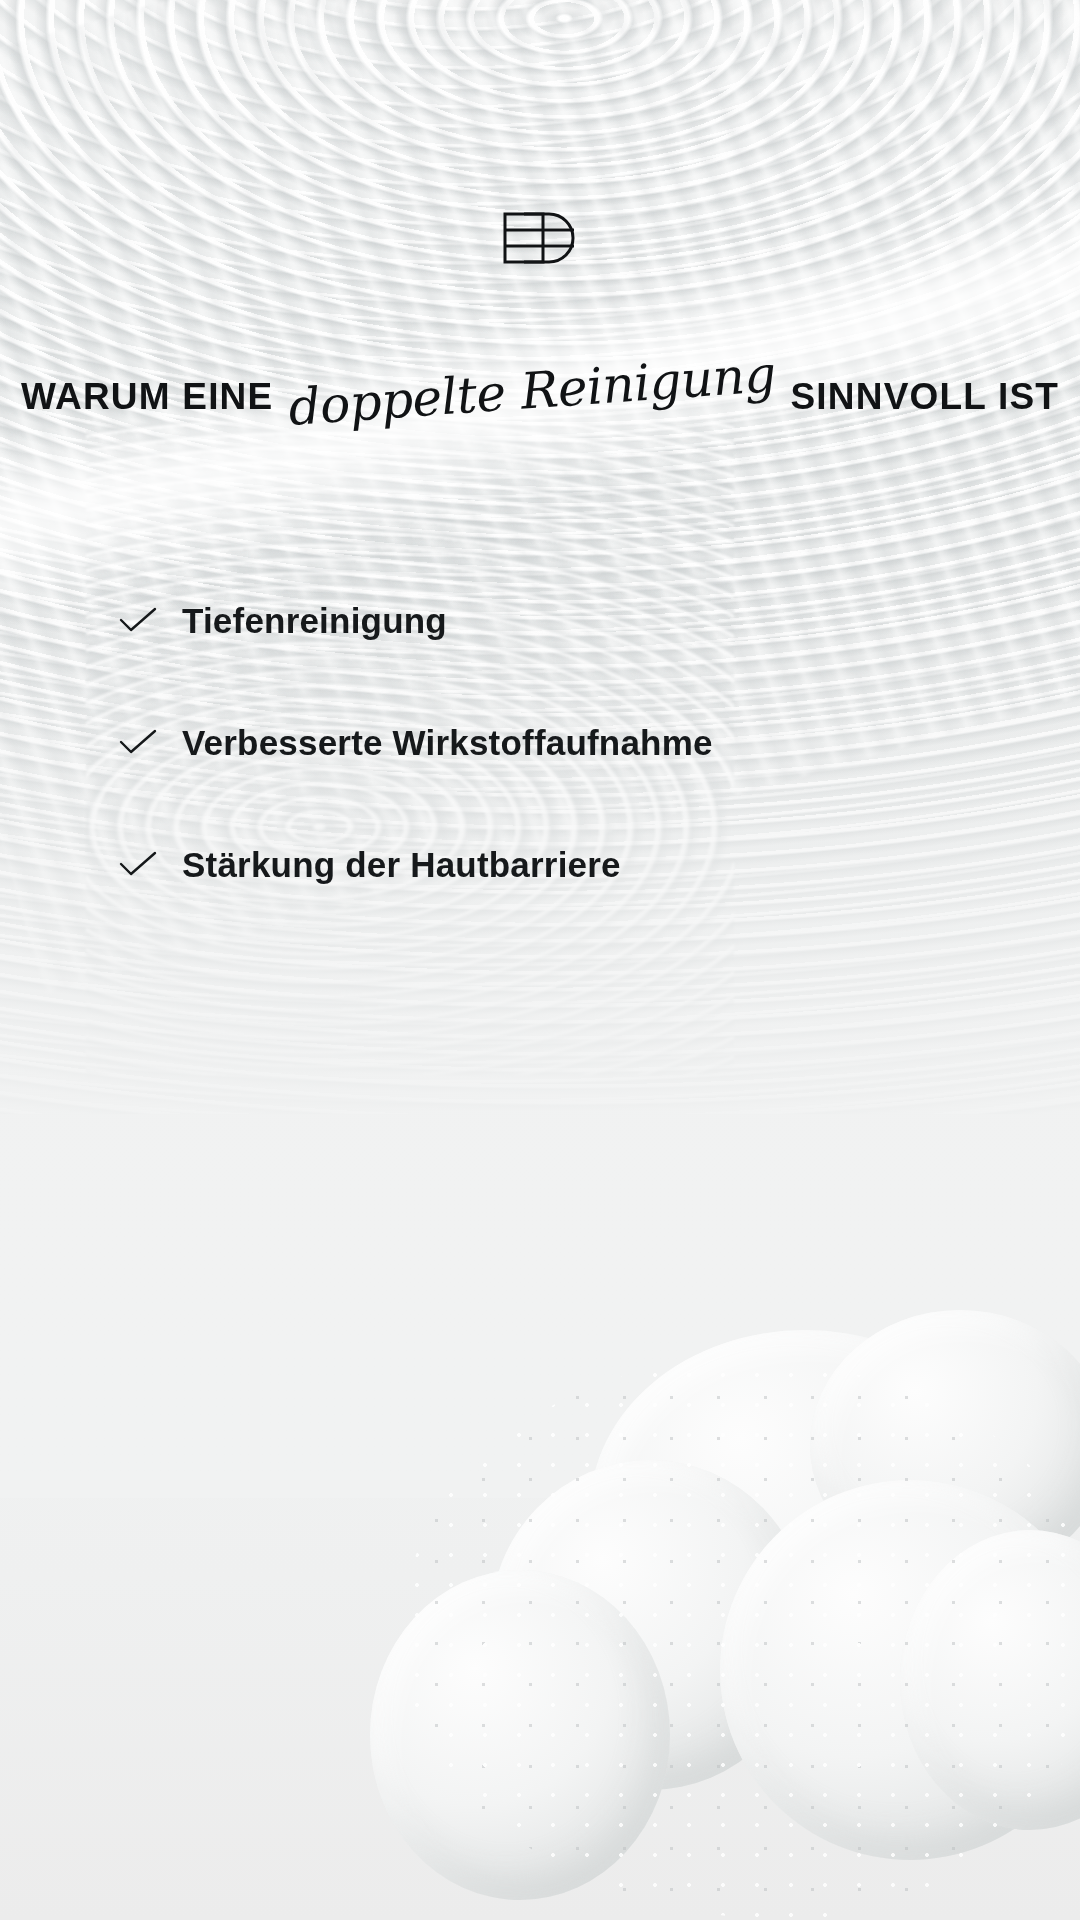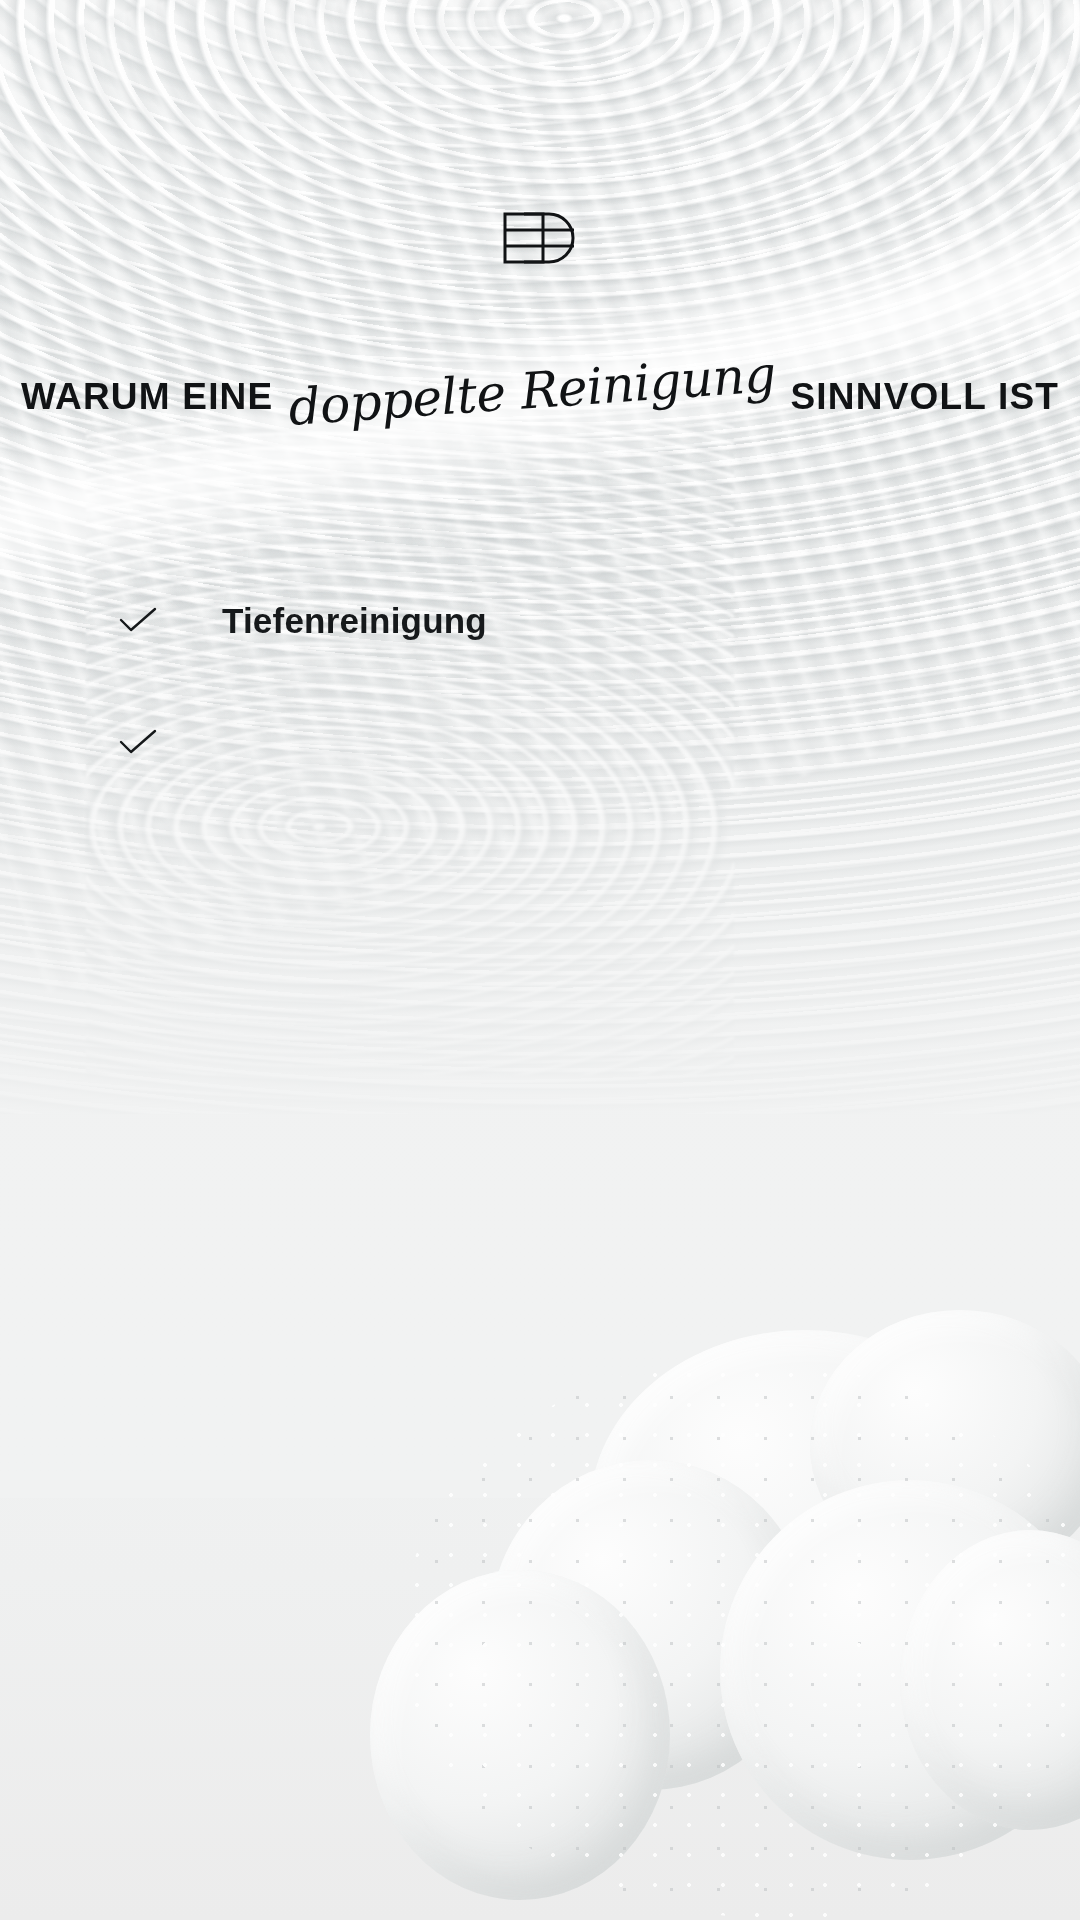--- a/index.html
+++ b/index.html
@@ -208,7 +208,6 @@
     display: flex;
     align-items: center;
     height: 122px;
-    gap: 40px;
   }
   .check {
     width: 52px;

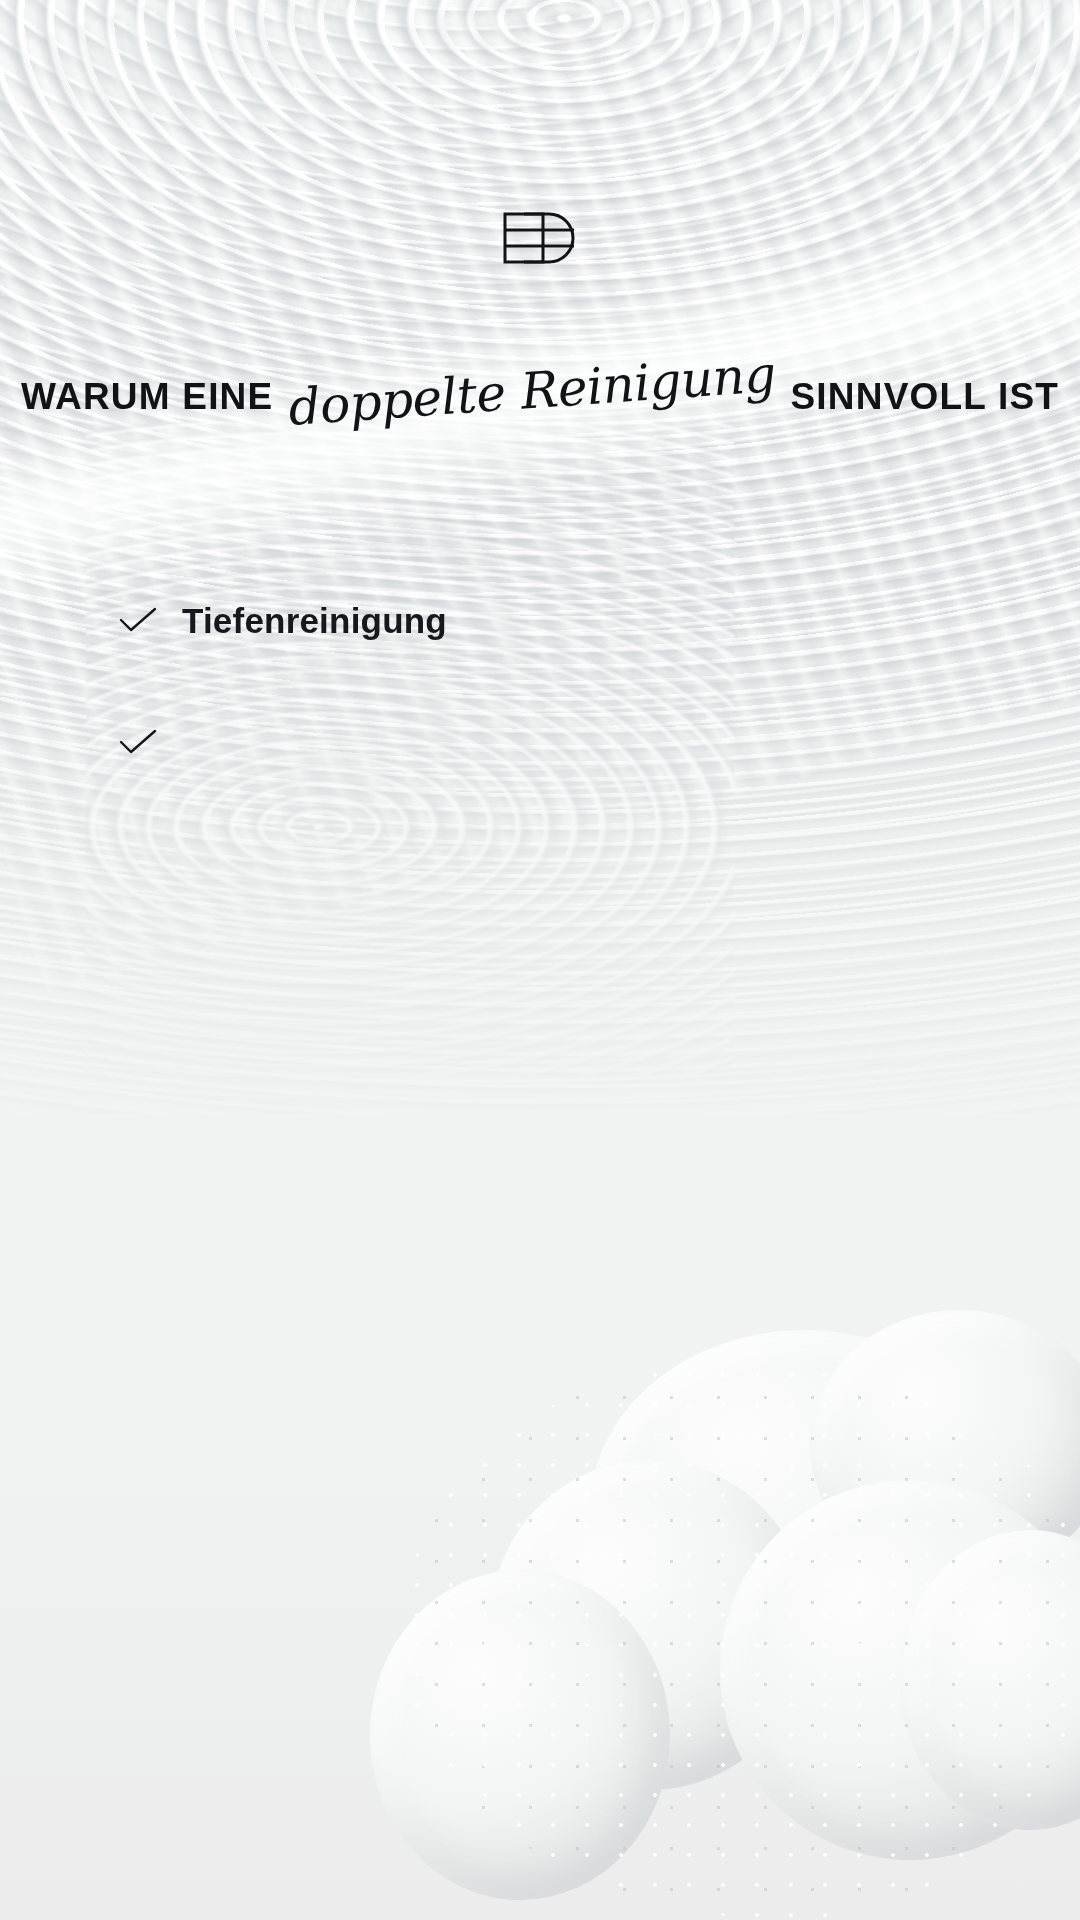--- a/index.html
+++ b/index.html
@@ -284,6 +284,7 @@
             <path d="M3 13 L13 23 L37 2" stroke="#15181a" stroke-width="2.4" fill="none" stroke-linecap="round" stroke-linejoin="round"></path>
           </svg>
         </span>
+        <span class="item-label">Verbesserte Wirkstoffaufnahme</span>
       </div>
 
 

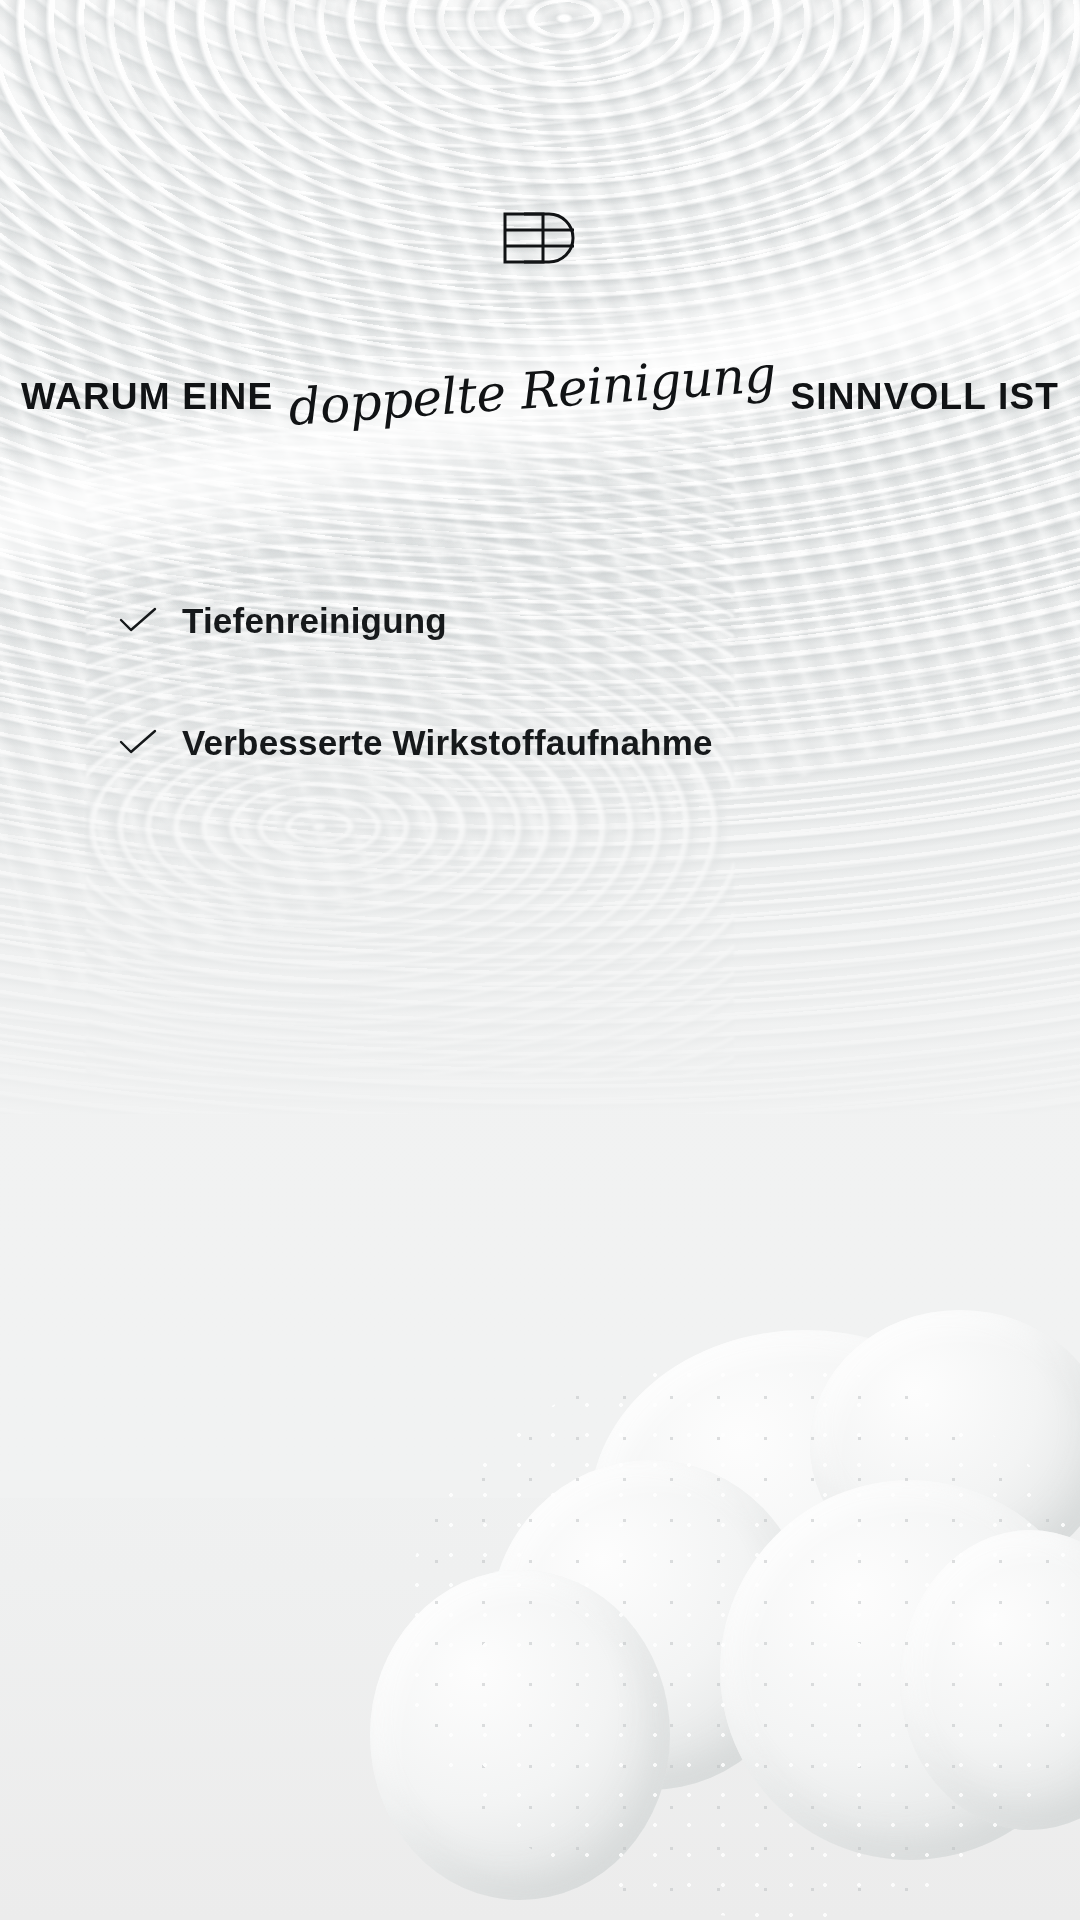--- a/index.html
+++ b/index.html
@@ -288,6 +288,14 @@
       </div>
 
 
+      <div class="list-item">
+        <span class="check">
+          <svg width="40" height="28" viewBox="0 0 40 28" fill="none">
+            <path d="M3 13 L13 23 L37 2" stroke="#15181a" stroke-width="2.4" fill="none" stroke-linecap="round" stroke-linejoin="round"></path>
+          </svg>
+        </span>
+        <span class="item-label">Stärkung der Hautbarriere</span>
+      </div>
 
     </div>
   </div>

